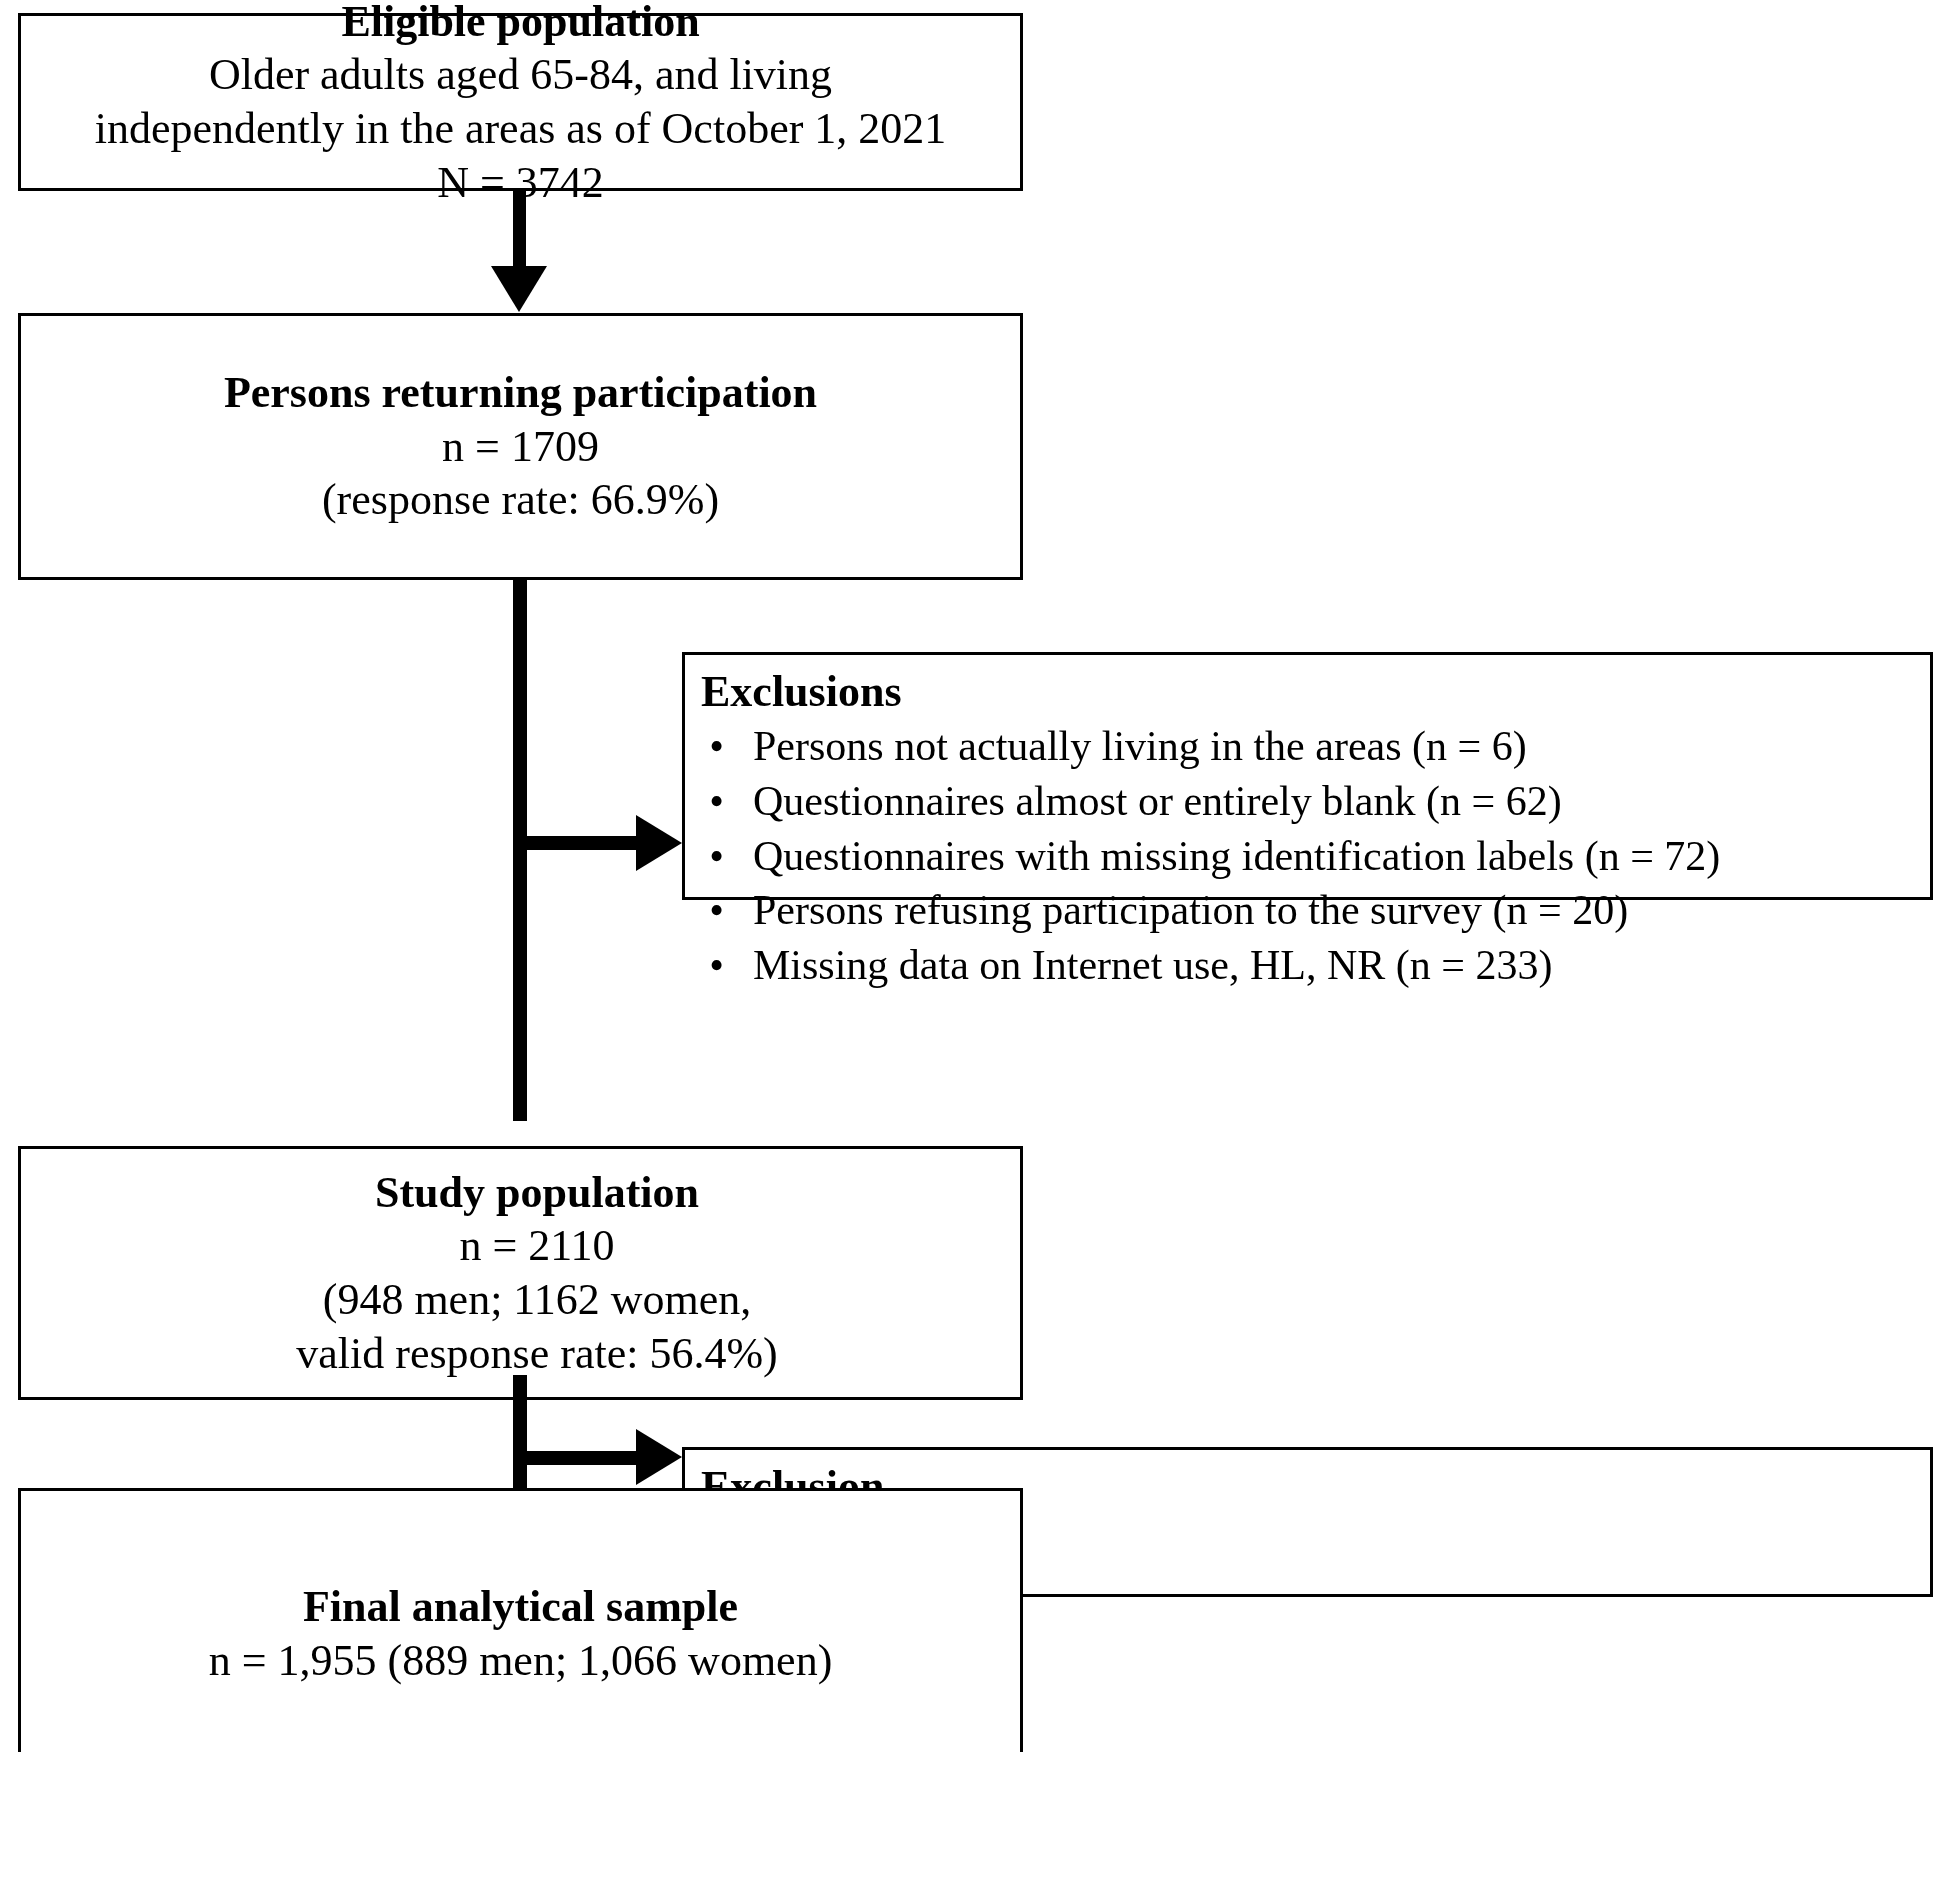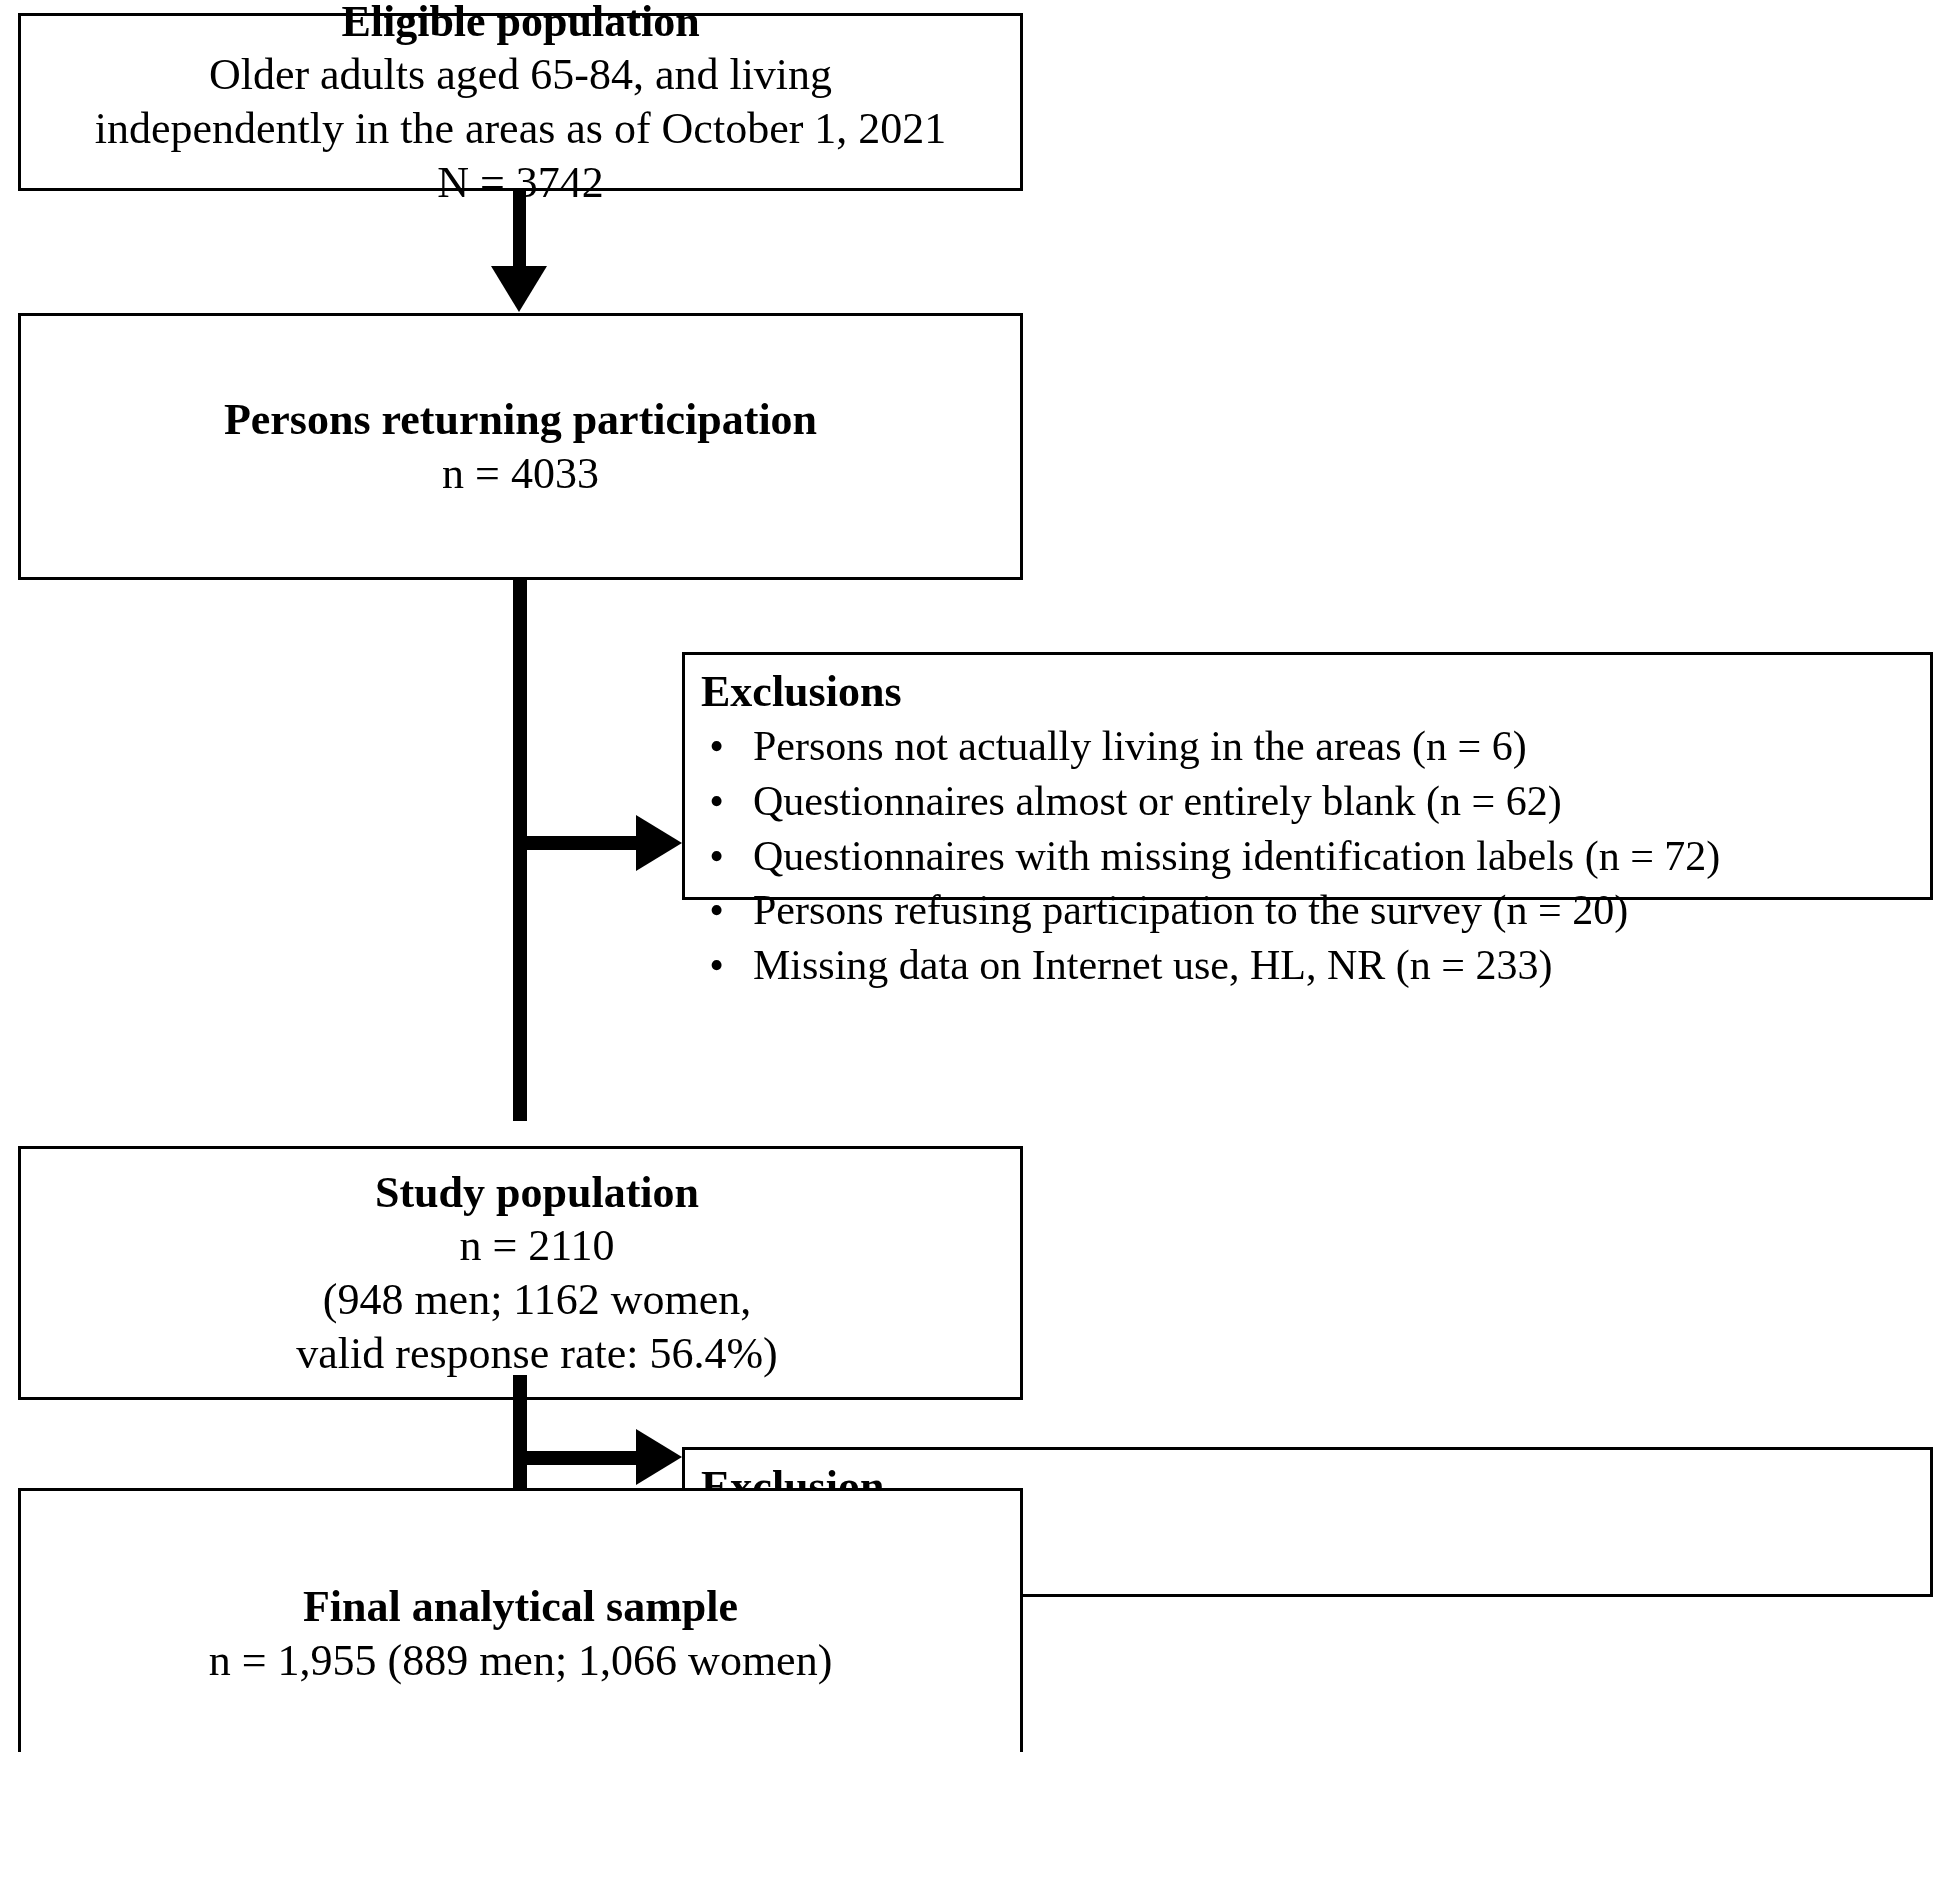--- a/index.html
+++ b/index.html
@@ -117,7 +117,7 @@
 
   <div class="box pop-box" style="left:18px; top:313px; width:1005px; height:267px;">
     <div class="pop-line head">Persons returning participation</div>
-    <div class="pop-line">n = 4033</div>
+    <div class="pop-line">n = 1709</div>
   </div>
 
   <div class="vline" style="left:513px; top:580px; width:14.3px; height:541px;"></div>

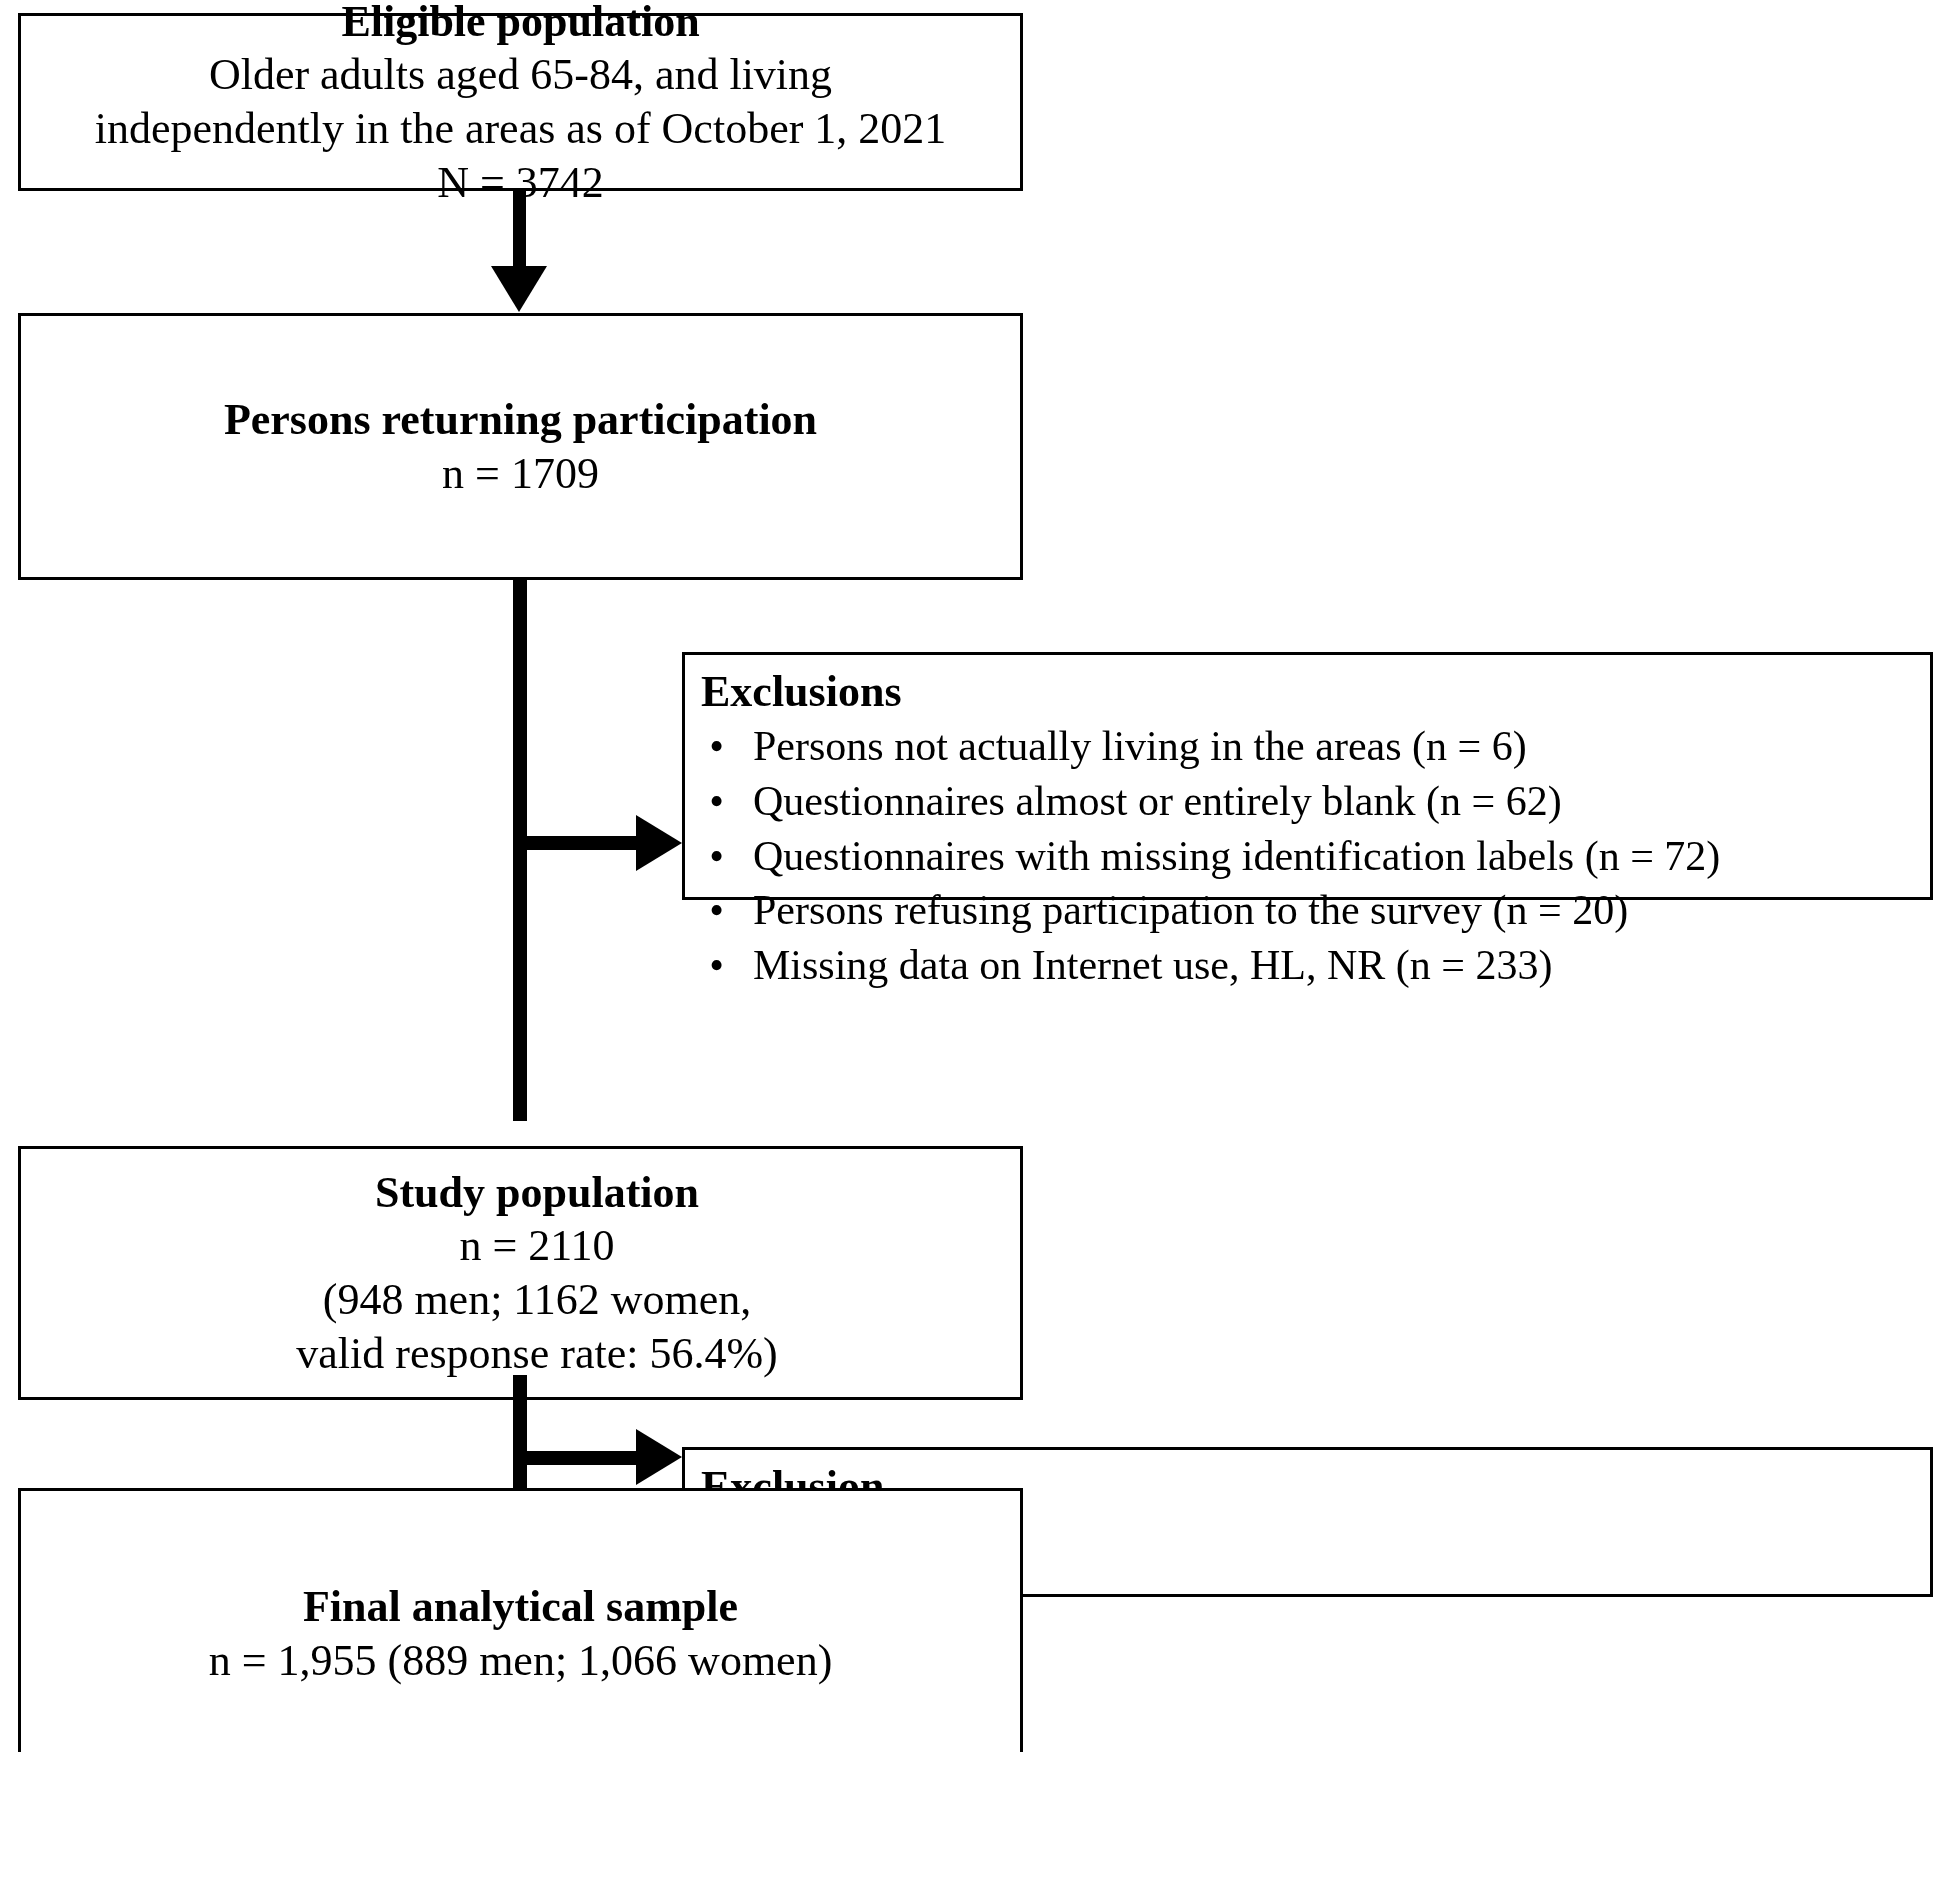--- a/index.html
+++ b/index.html
@@ -118,6 +118,7 @@
   <div class="box pop-box" style="left:18px; top:313px; width:1005px; height:267px;">
     <div class="pop-line head">Persons returning participation</div>
     <div class="pop-line">n = 1709</div>
+    <div class="pop-line">(response rate: 66.9%)</div>
   </div>
 
   <div class="vline" style="left:513px; top:580px; width:14.3px; height:541px;"></div>

